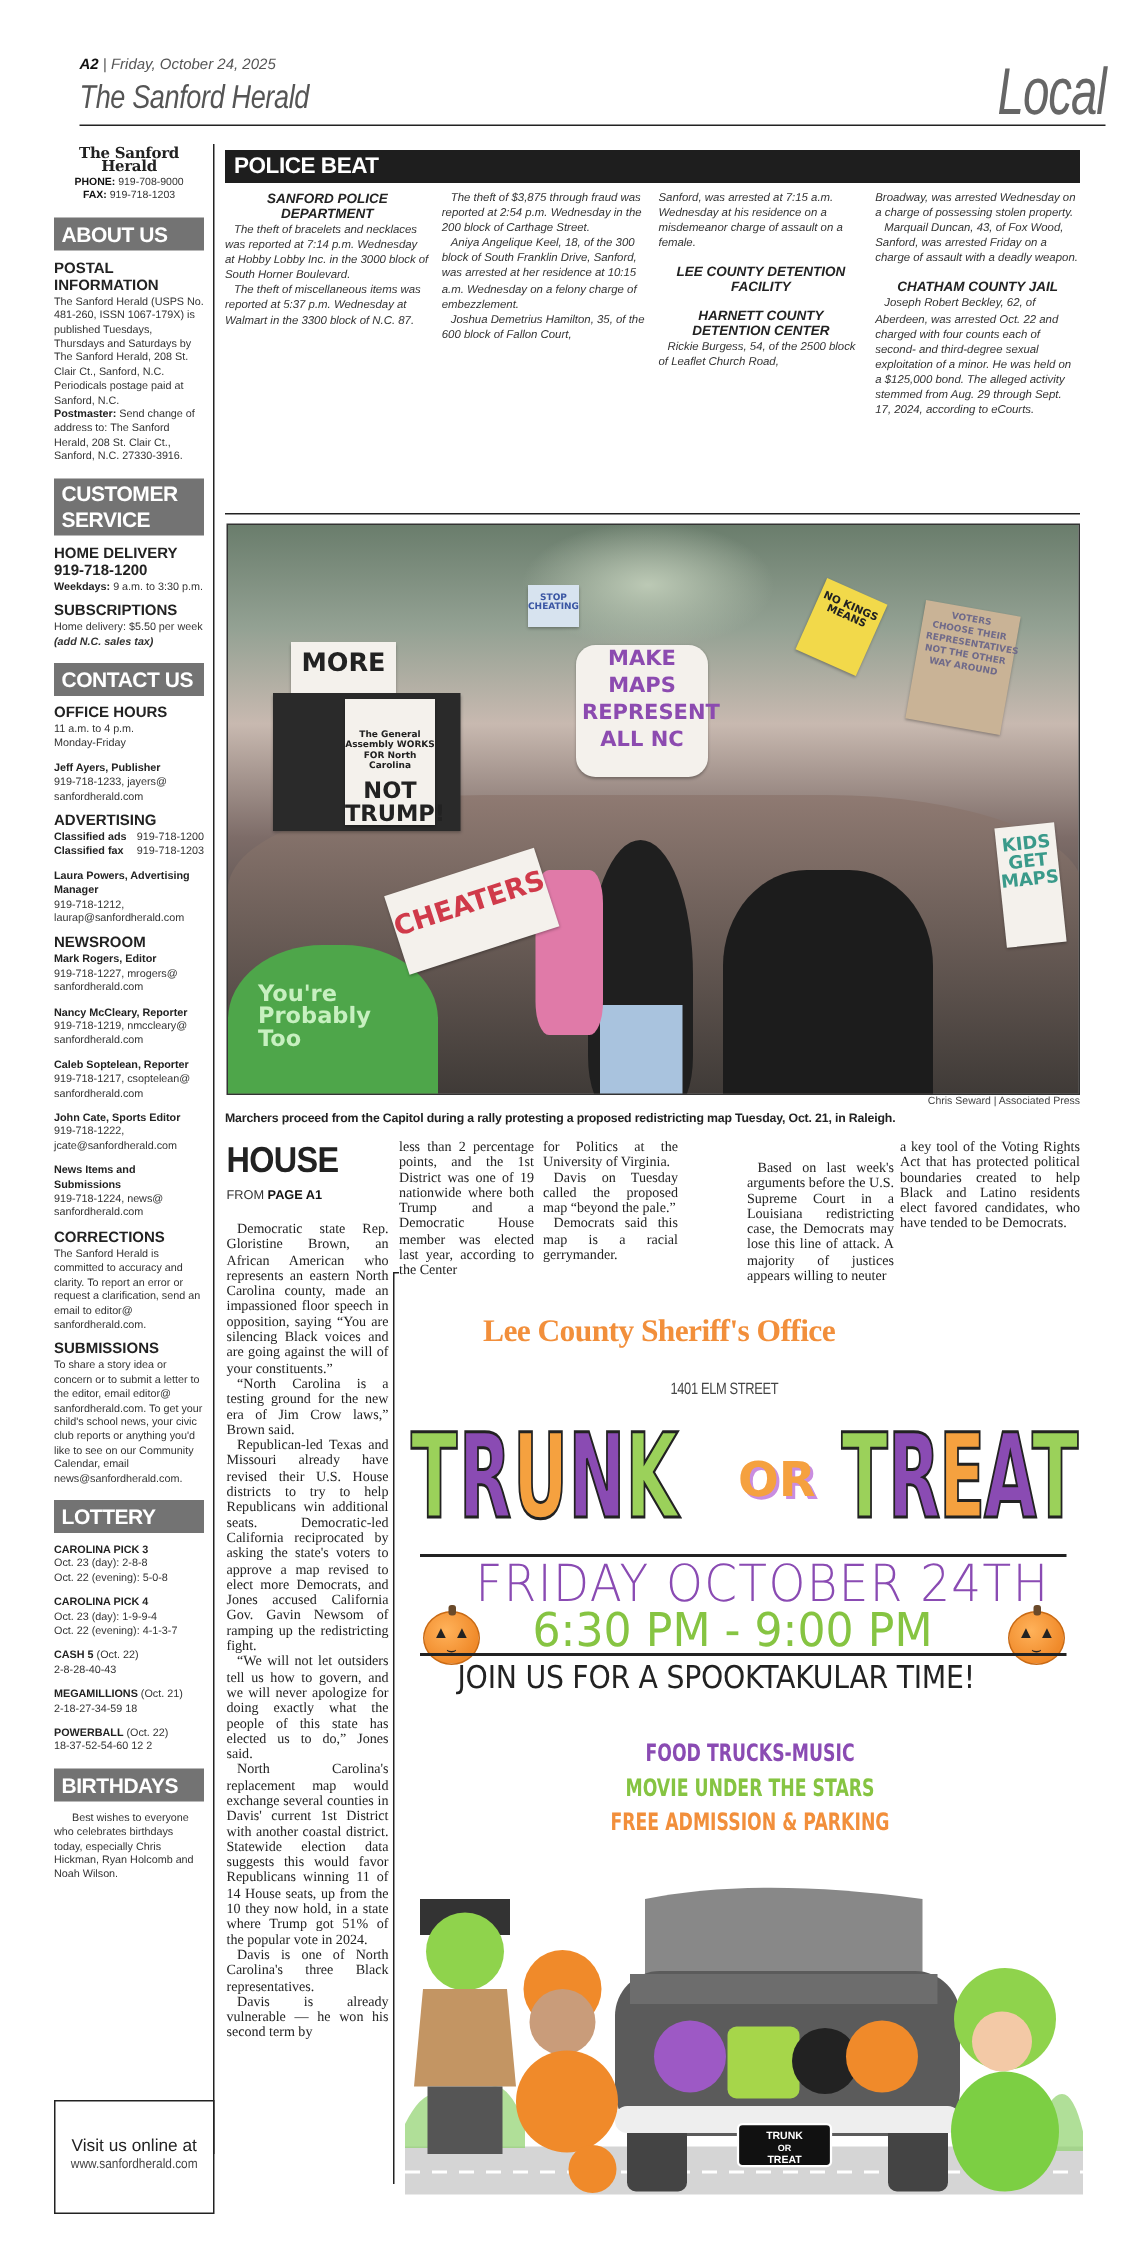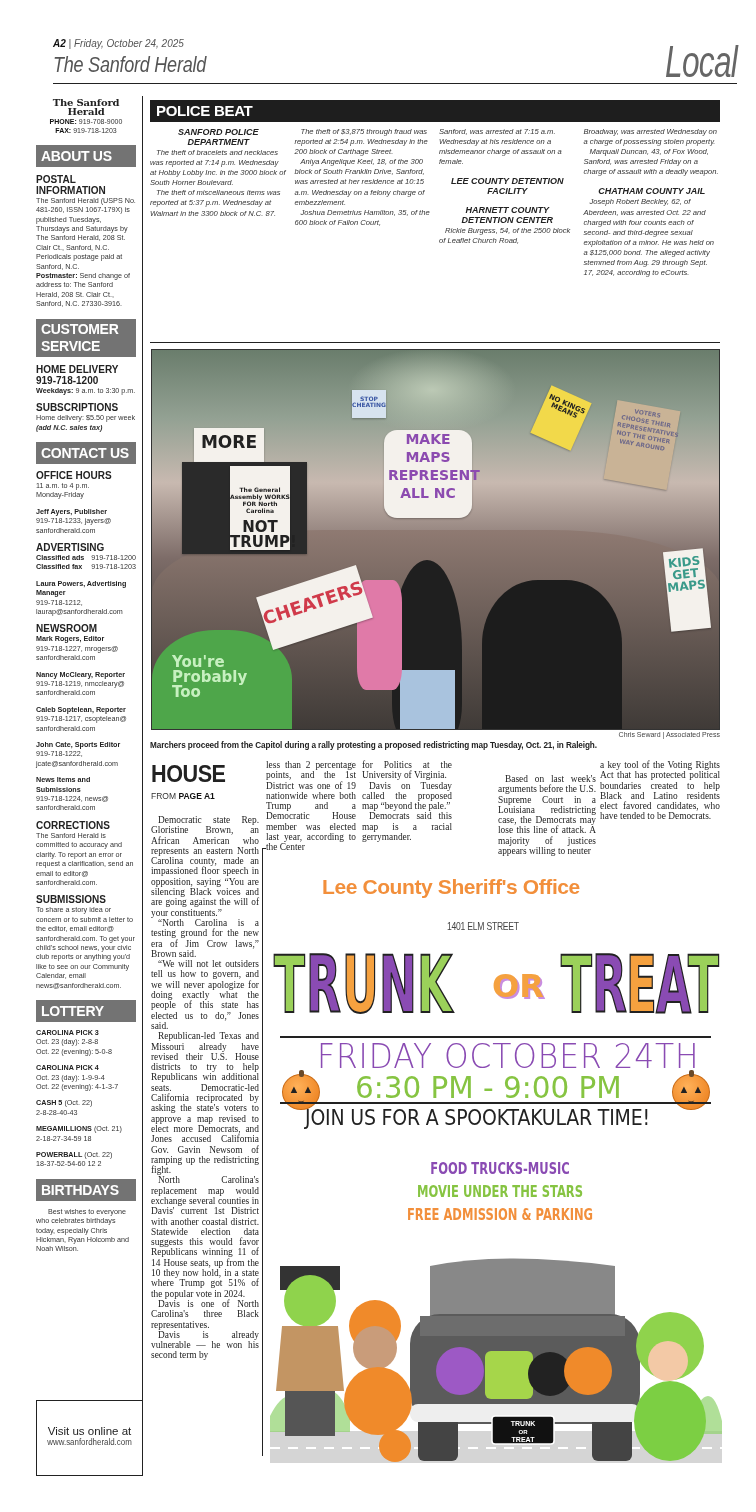--- a/index.html
+++ b/index.html
@@ -63,7 +63,7 @@
 
   
   .ad { position: absolute; left: 270px; top: 866px; width: 486px; height: 646px; }
-  .ad-sheriff { position: absolute; left: 52px; top: 9px; font-family: Liberation Sans, sans-serif; font-weight: bold; color: #f28f3b; font-size: 21px; letter-spacing: -0.4px; }
+  .ad-sheriff { position: absolute; left: 52px; top: 9px; font-family: Liberation Serif, serif; font-weight: bold; color: #f28f3b; font-size: 21px; letter-spacing: -0.4px; }
   .ad-addr { position: absolute; left: 177px; top: 54px; font-size: 11px; color:#444; letter-spacing: -0.3px; transform: scaleX(0.78); transform-origin:left; }
   .tot { position: absolute; left: 4px; top: 75px; width: 445px; height: 90px; display: flex; align-items: flex-end; }
   .tl { display:inline-block; font-family: "DejaVu Sans", sans-serif; font-weight: bold; font-size: 78px; line-height: 88px; letter-spacing: -6px; transform: scaleX(0.58); transform-origin: left bottom; -webkit-text-stroke: 2px #222; }

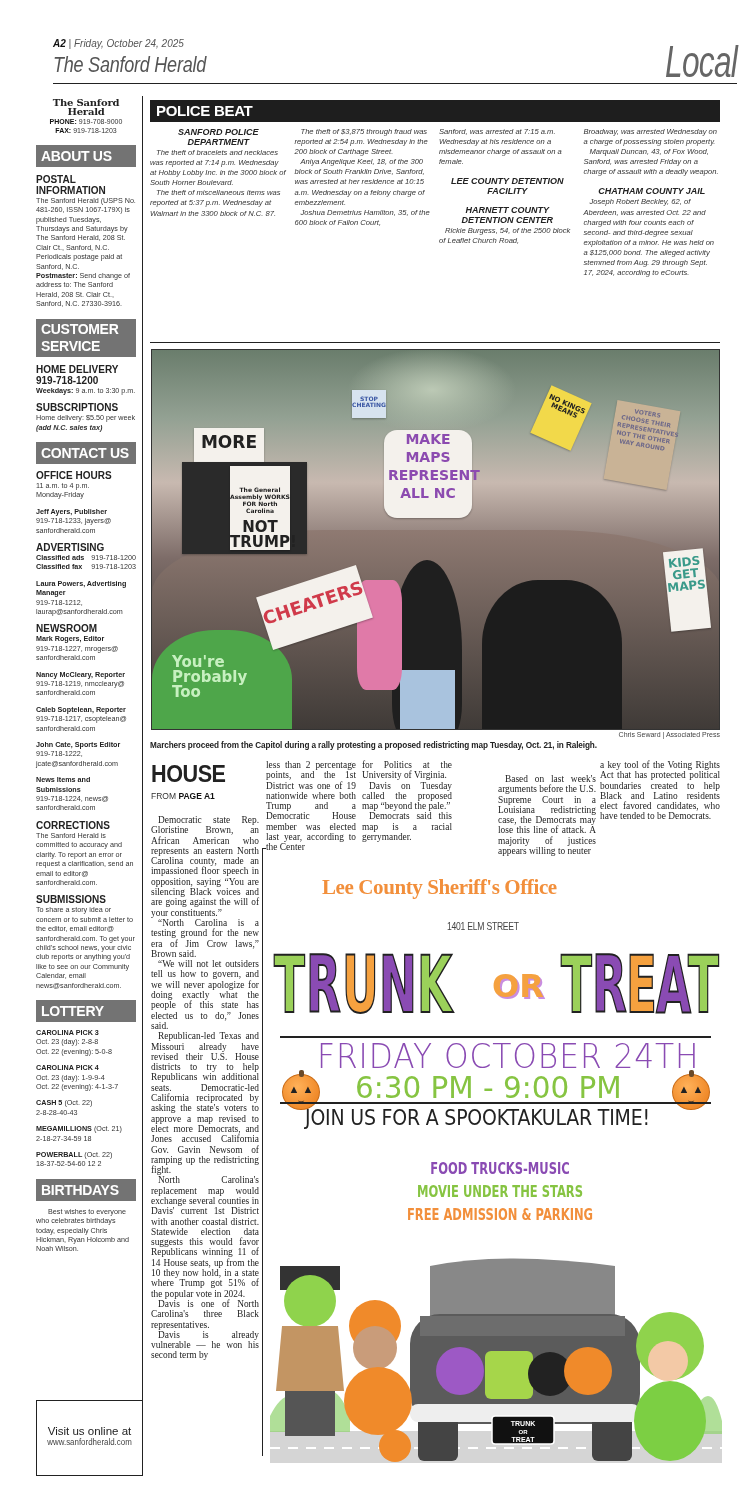--- a/index.html
+++ b/index.html
@@ -229,8 +229,8 @@
 <div class="art col-a">
   <p>Democratic state Rep. Gloristine Brown, an African American who represents an eastern North Carolina county, made an impassioned floor speech in opposition, saying “You are silencing Black voices and are going against the will of your constituents.”</p>
   <p>“North Carolina is a testing ground for the new era of Jim Crow laws,” Brown said.</p>
+  <p>Republican-led Texas and Missouri already have revised their U.S. House districts to try to help Republicans win additional seats. Democratic-led California reciprocated by asking the state's voters to approve a map revised to elect more Democrats, and Jones accused California Gov. Gavin Newsom of ramping up the redistricting fight.</p>
   <p>“We will not let outsiders tell us how to govern, and we will never apologize for doing exactly what the people of this state has elected us to do,” Jones said.</p>
-  <p>Republican-led Texas and Missouri already have revised their U.S. House districts to try to help Republicans win additional seats. Democratic-led California reciprocated by asking the state's voters to approve a map revised to elect more Democrats, and Jones accused California Gov. Gavin Newsom of ramping up the redistricting fight.</p>
   <p>North Carolina's replacement map would exchange several counties in Davis' current 1st District with another coastal district. Statewide election data suggests this would favor Republicans winning 11 of 14 House seats, up from the 10 they now hold, in a state where Trump got 51% of the popular vote in 2024.</p>
   <p>Davis is one of North Carolina's three Black representatives.</p>
   <p>Davis is already vulnerable — he won his second term by</p>

